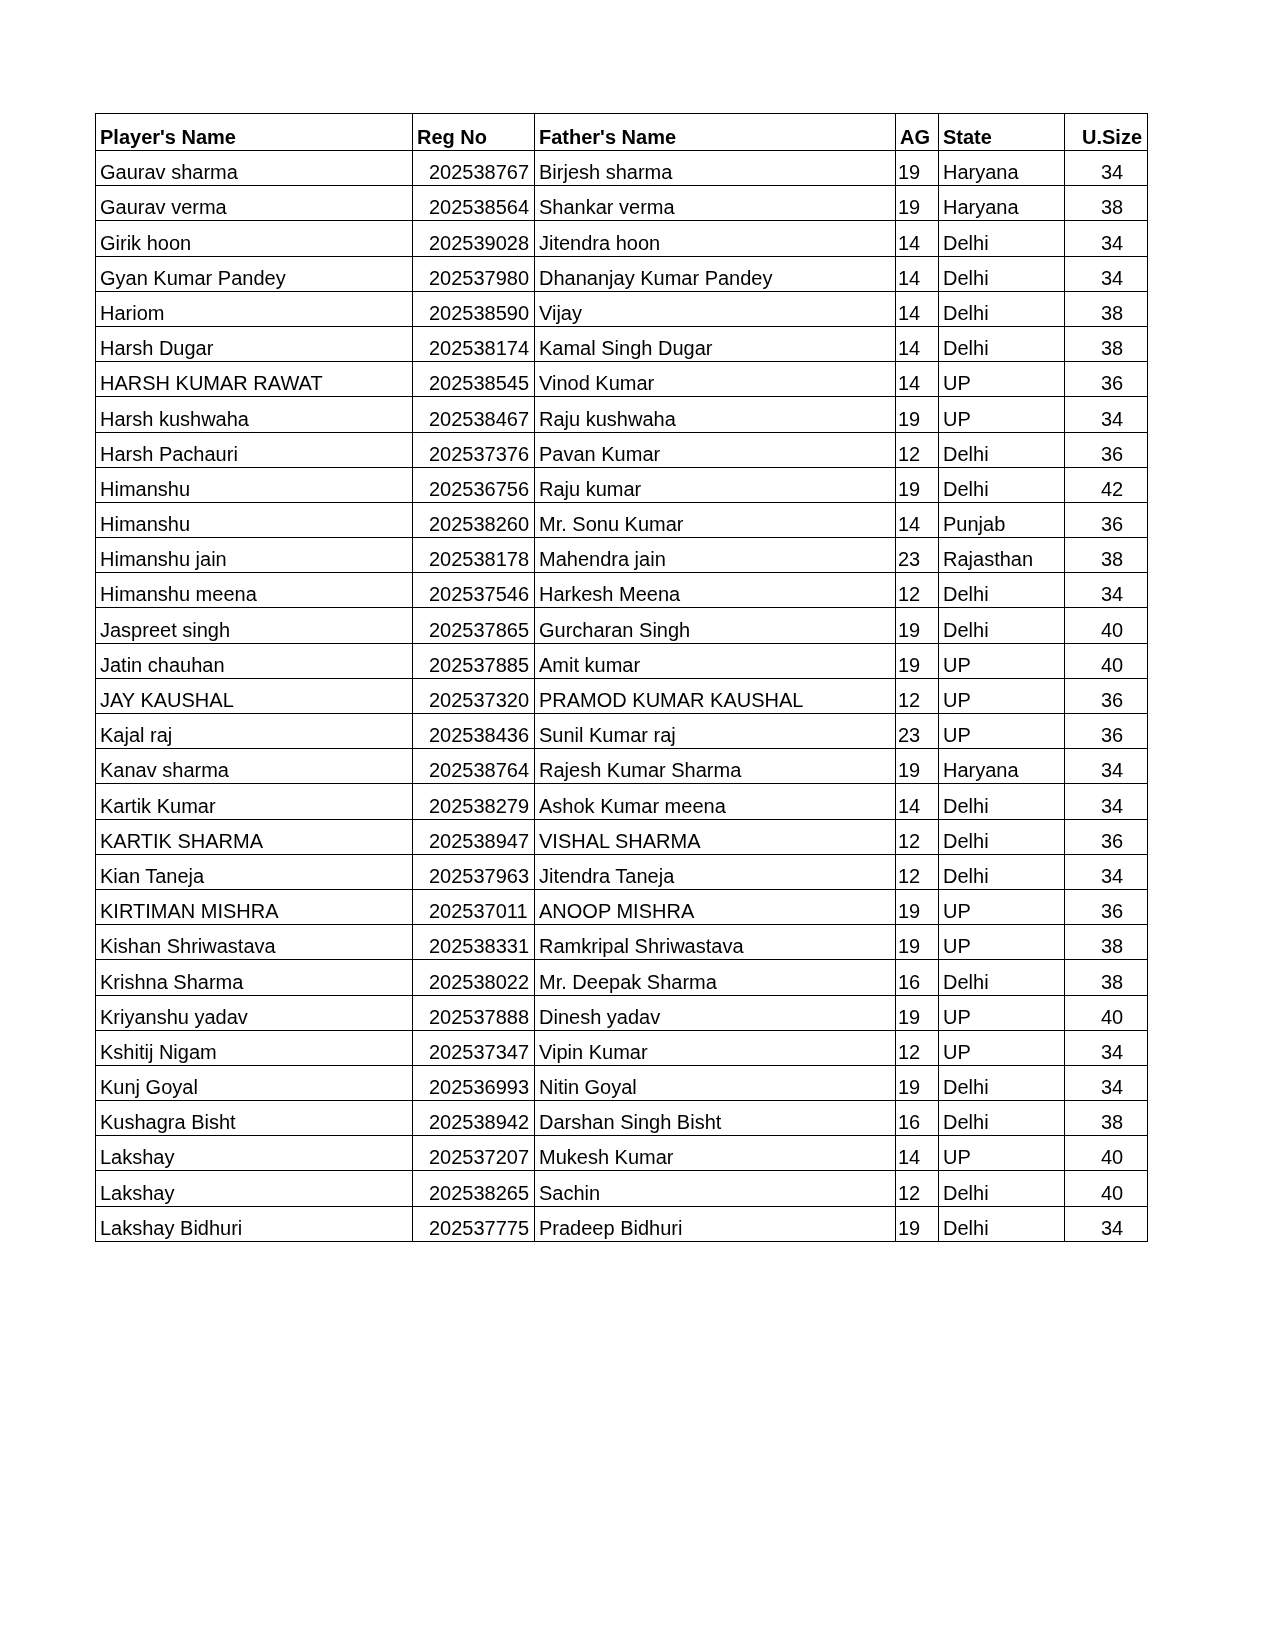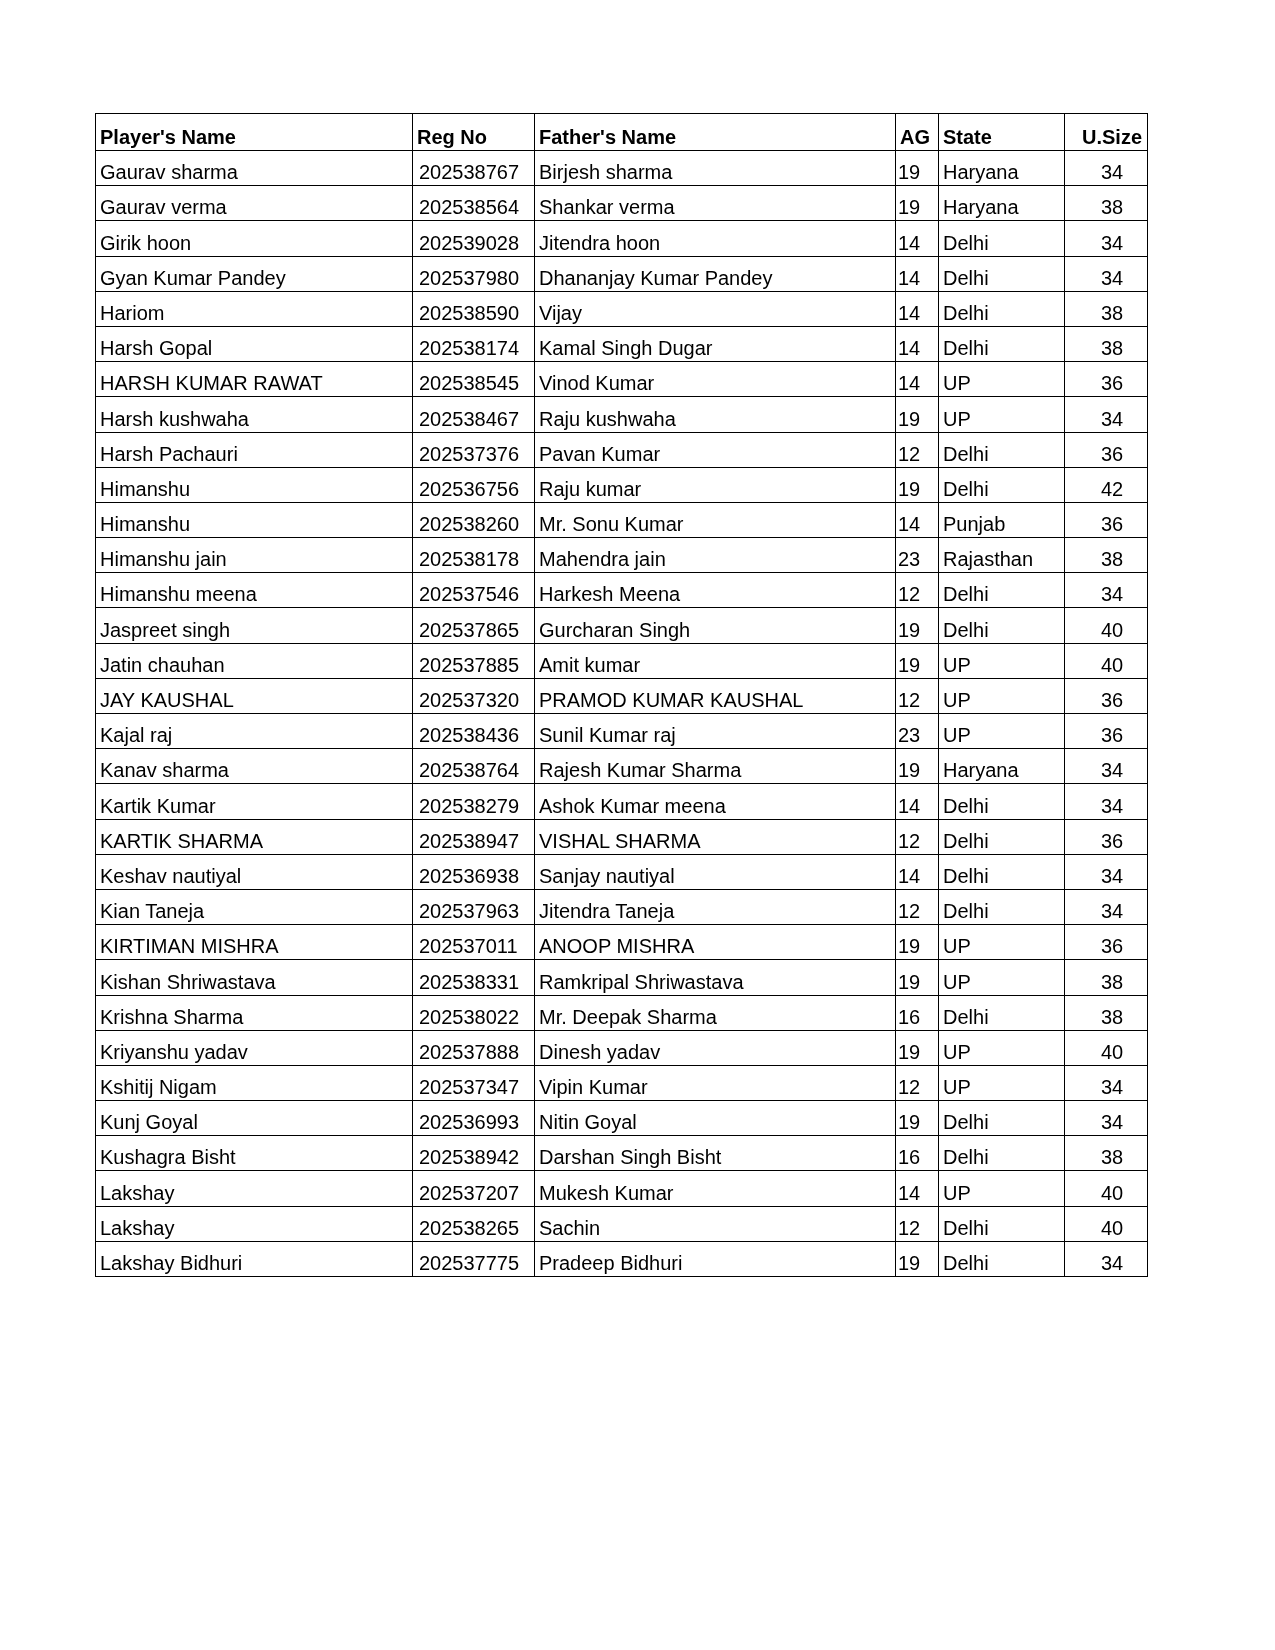--- a/index.html
+++ b/index.html
@@ -61,7 +61,7 @@
     padding-left: 12px;
   }
   table.roster td.reg {
-    padding-left: 6px;
+    padding-left: 16px;
   }
   table.roster td.ag {
     padding-left: 2px;

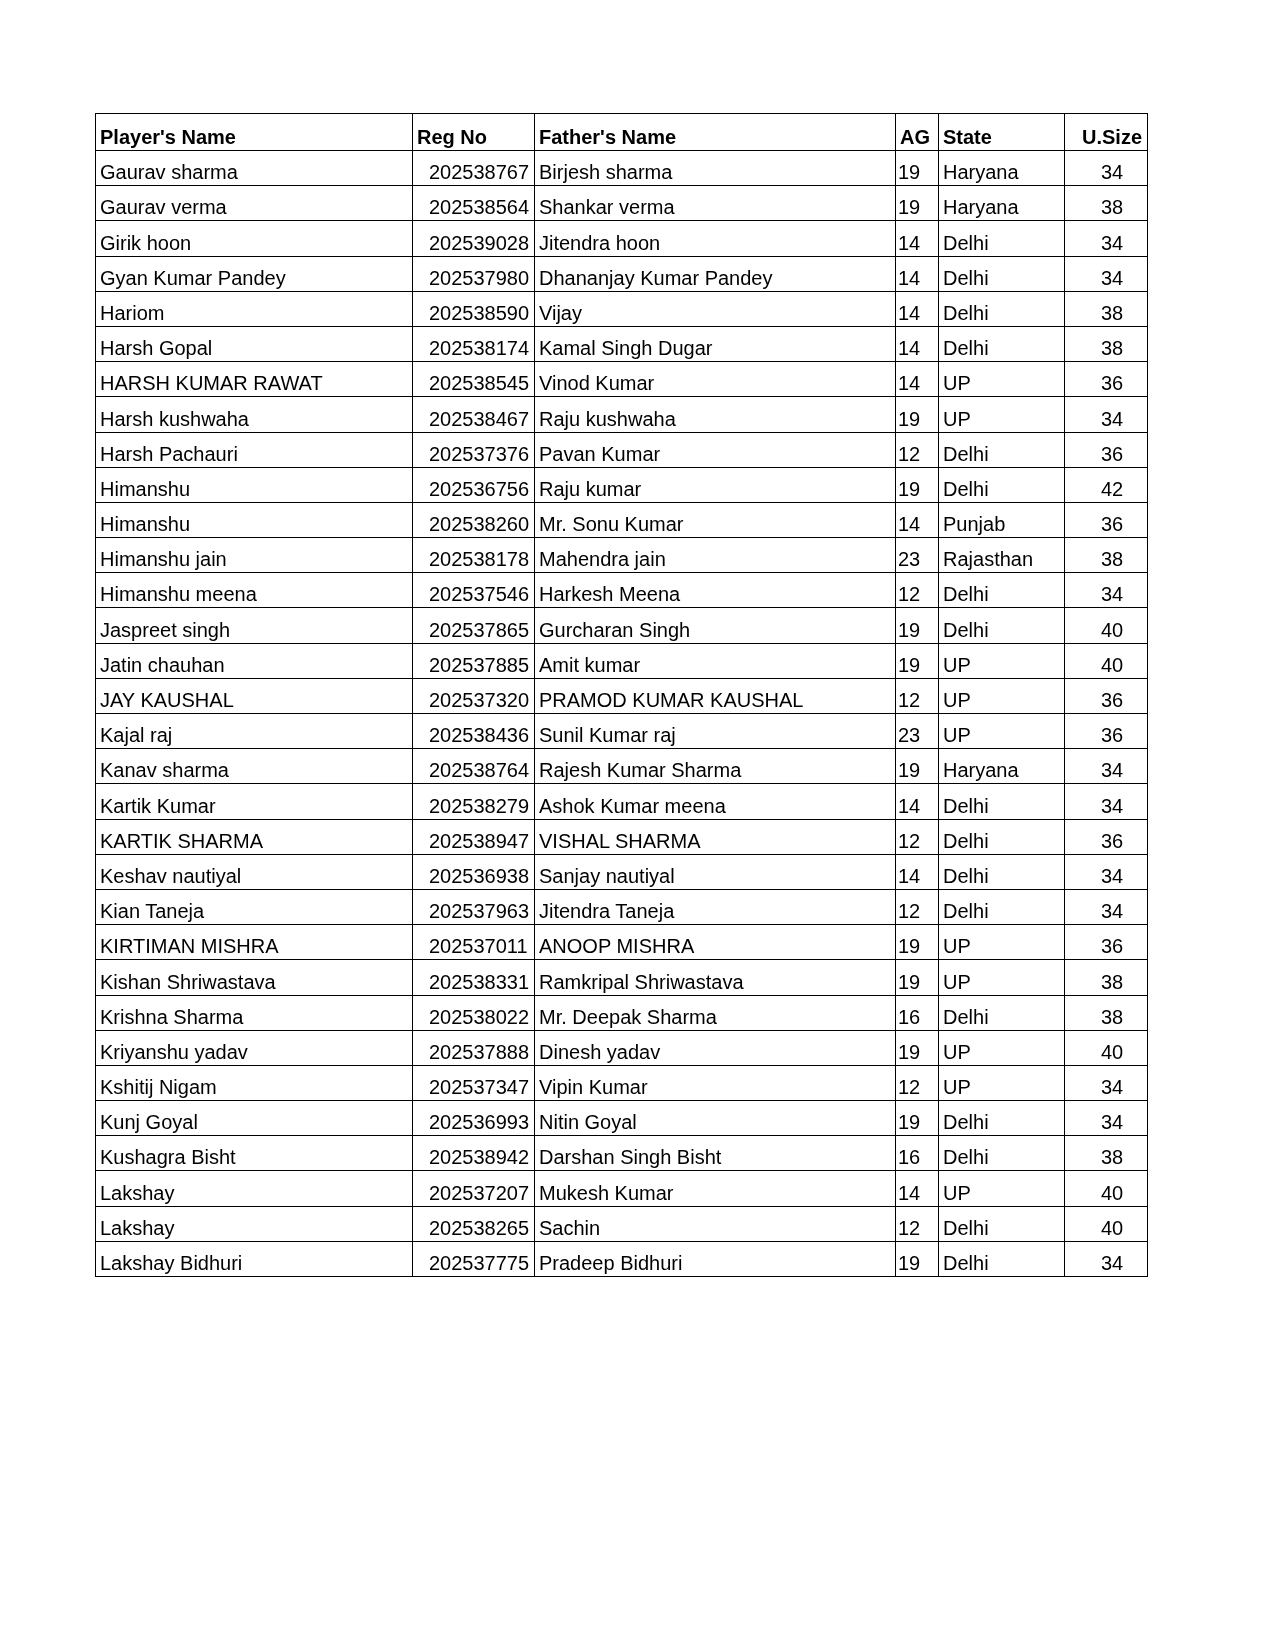--- a/index.html
+++ b/index.html
@@ -132,7 +132,7 @@
           <td class="size">38</td>
         </tr>
         <tr>
-          <td class="name">Harsh Gopal</td>
+          <td class="name">Harsh Dugar</td>
           <td class="reg">202538174</td>
           <td class="father">Kamal Singh Dugar</td>
           <td class="ag">14</td>

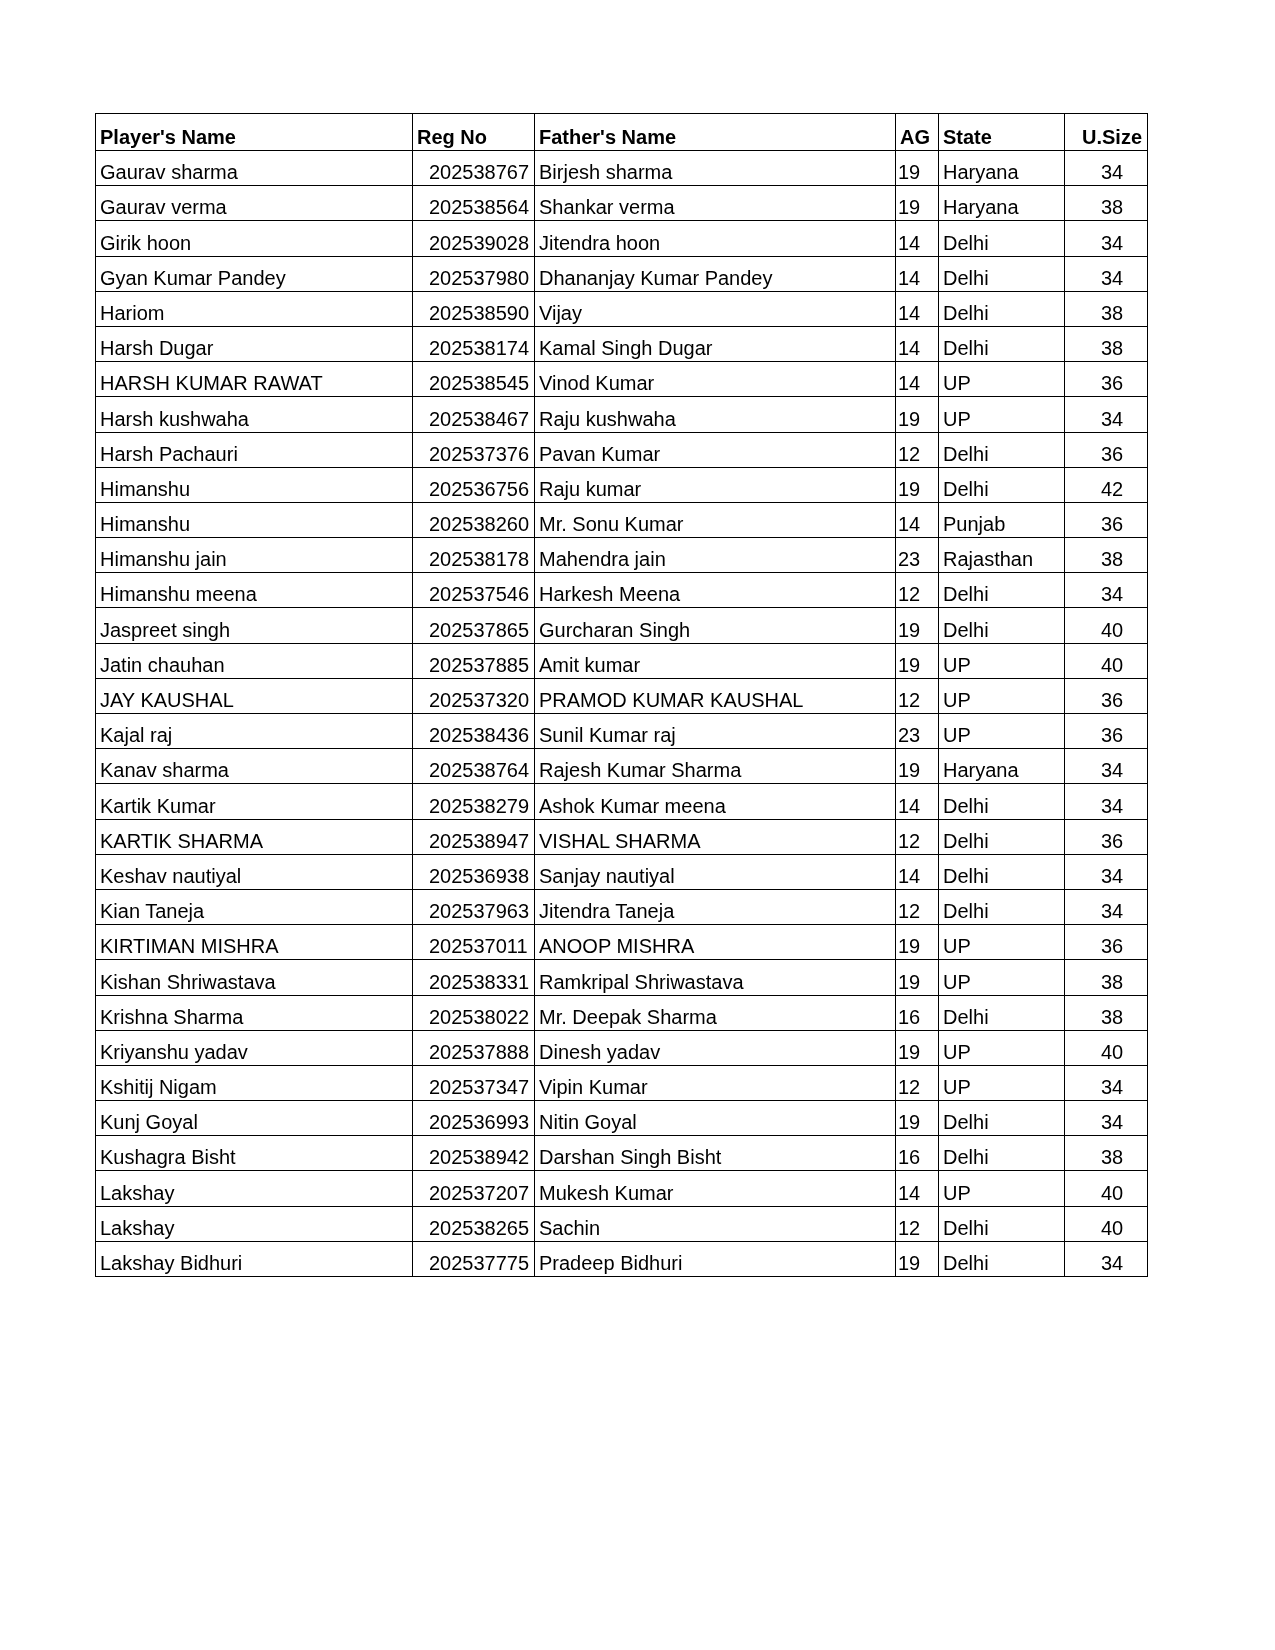--- a/index.html
+++ b/index.html
@@ -252,14 +252,6 @@
           <td class="size">36</td>
         </tr>
         <tr>
-          <td class="name">Keshav nautiyal</td>
-          <td class="reg">202536938</td>
-          <td class="father">Sanjay nautiyal</td>
-          <td class="ag">14</td>
-          <td class="state">Delhi</td>
-          <td class="size">34</td>
-        </tr>
-        <tr>
           <td class="name">Kian Taneja</td>
           <td class="reg">202537963</td>
           <td class="father">Jitendra Taneja</td>

